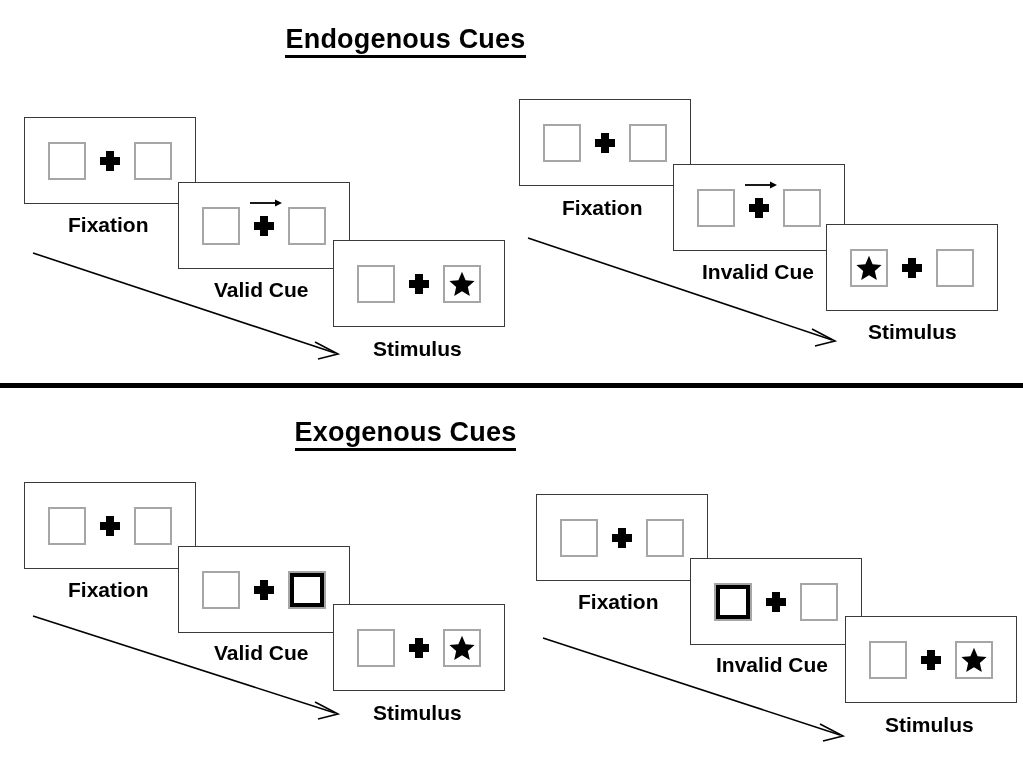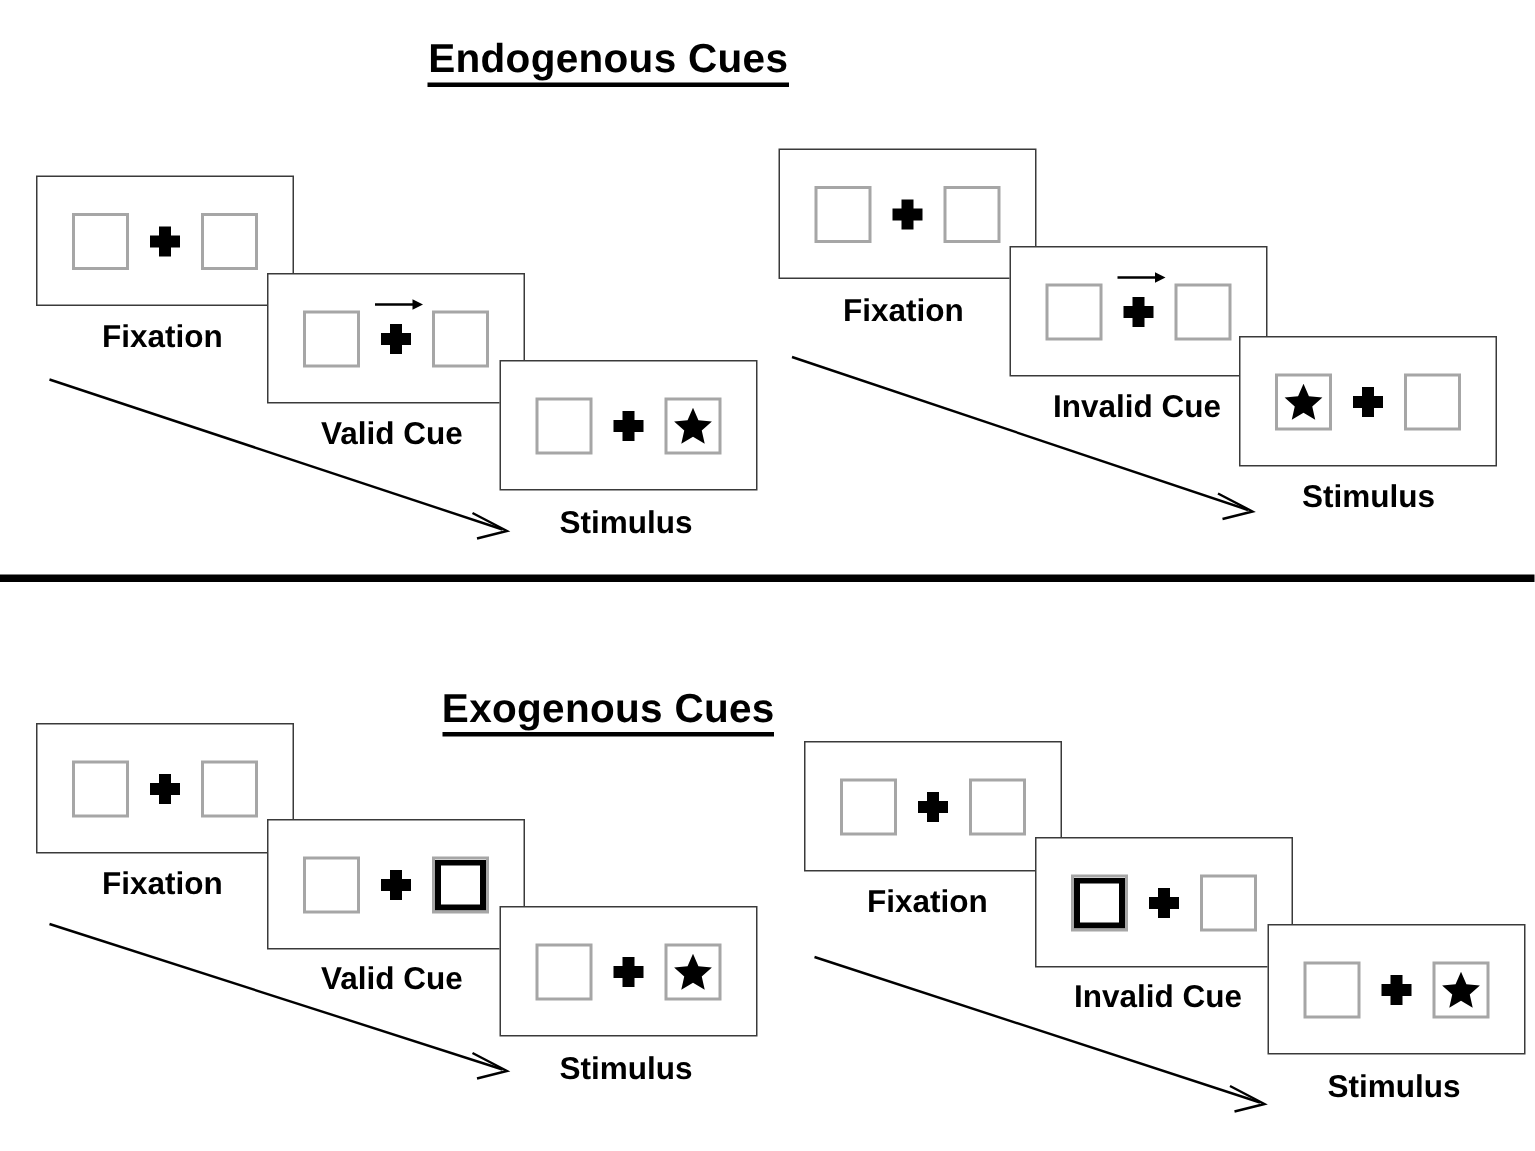--- a/index.html
+++ b/index.html
@@ -33,7 +33,7 @@
     padding-bottom: 1px;
   }
   #endogenous-title { top: 24px; }
-  #exogenous-title  { top: 417px; margin-top: 40px; }
+  #exogenous-title  { top: 417px; }
 
   
   .divider {

